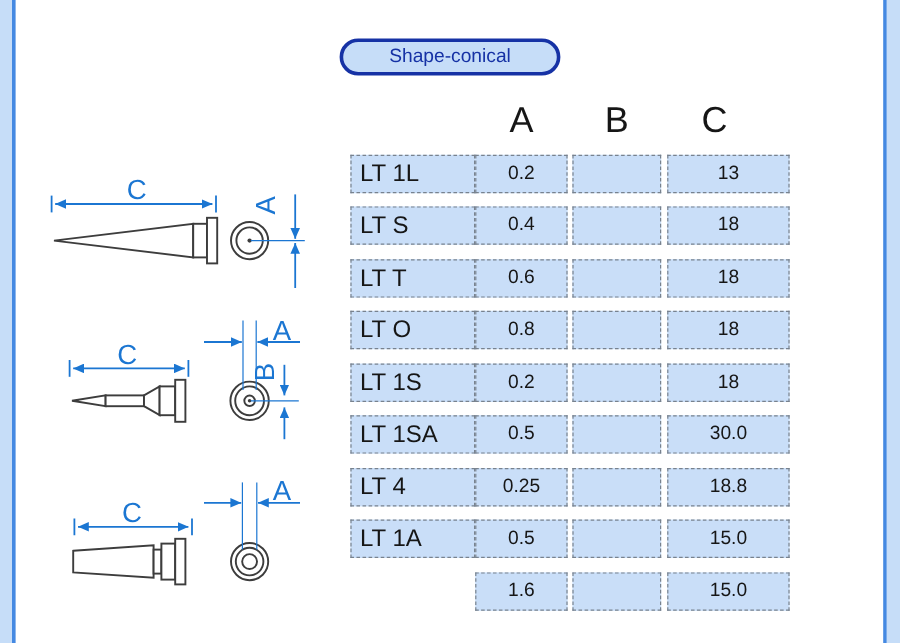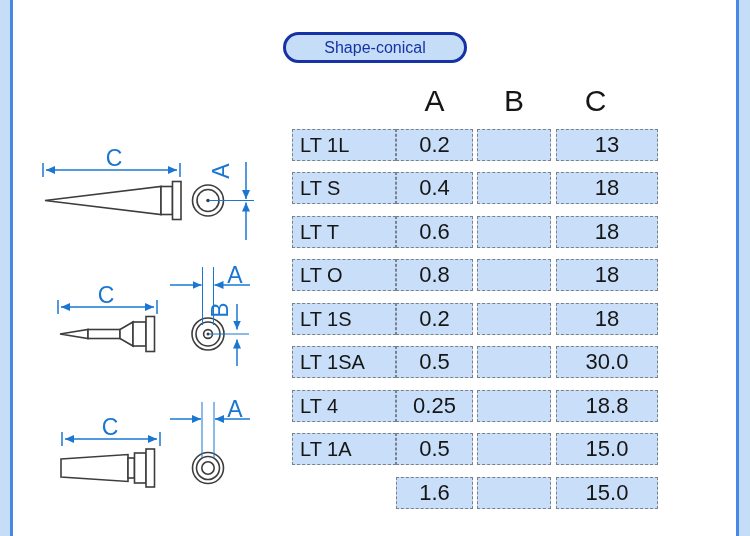--- a/index.html
+++ b/index.html
@@ -35,7 +35,7 @@
     display:flex; align-items:center; color:#161616;
   }
   .cell.lbl { left:270px; width:104px; padding-left:7px; font-size:20px;margin-left:22px; }
-  .cell.val { justify-content:center; font-size:22px; }
+  .cell.val { justify-content:center; font-size:16px; }
   .cell.va  { left:396px; width:77px; }
   .cell.vb  { left:477px; width:74px; }
   .cell.vc  { left:556px; width:102px; }

